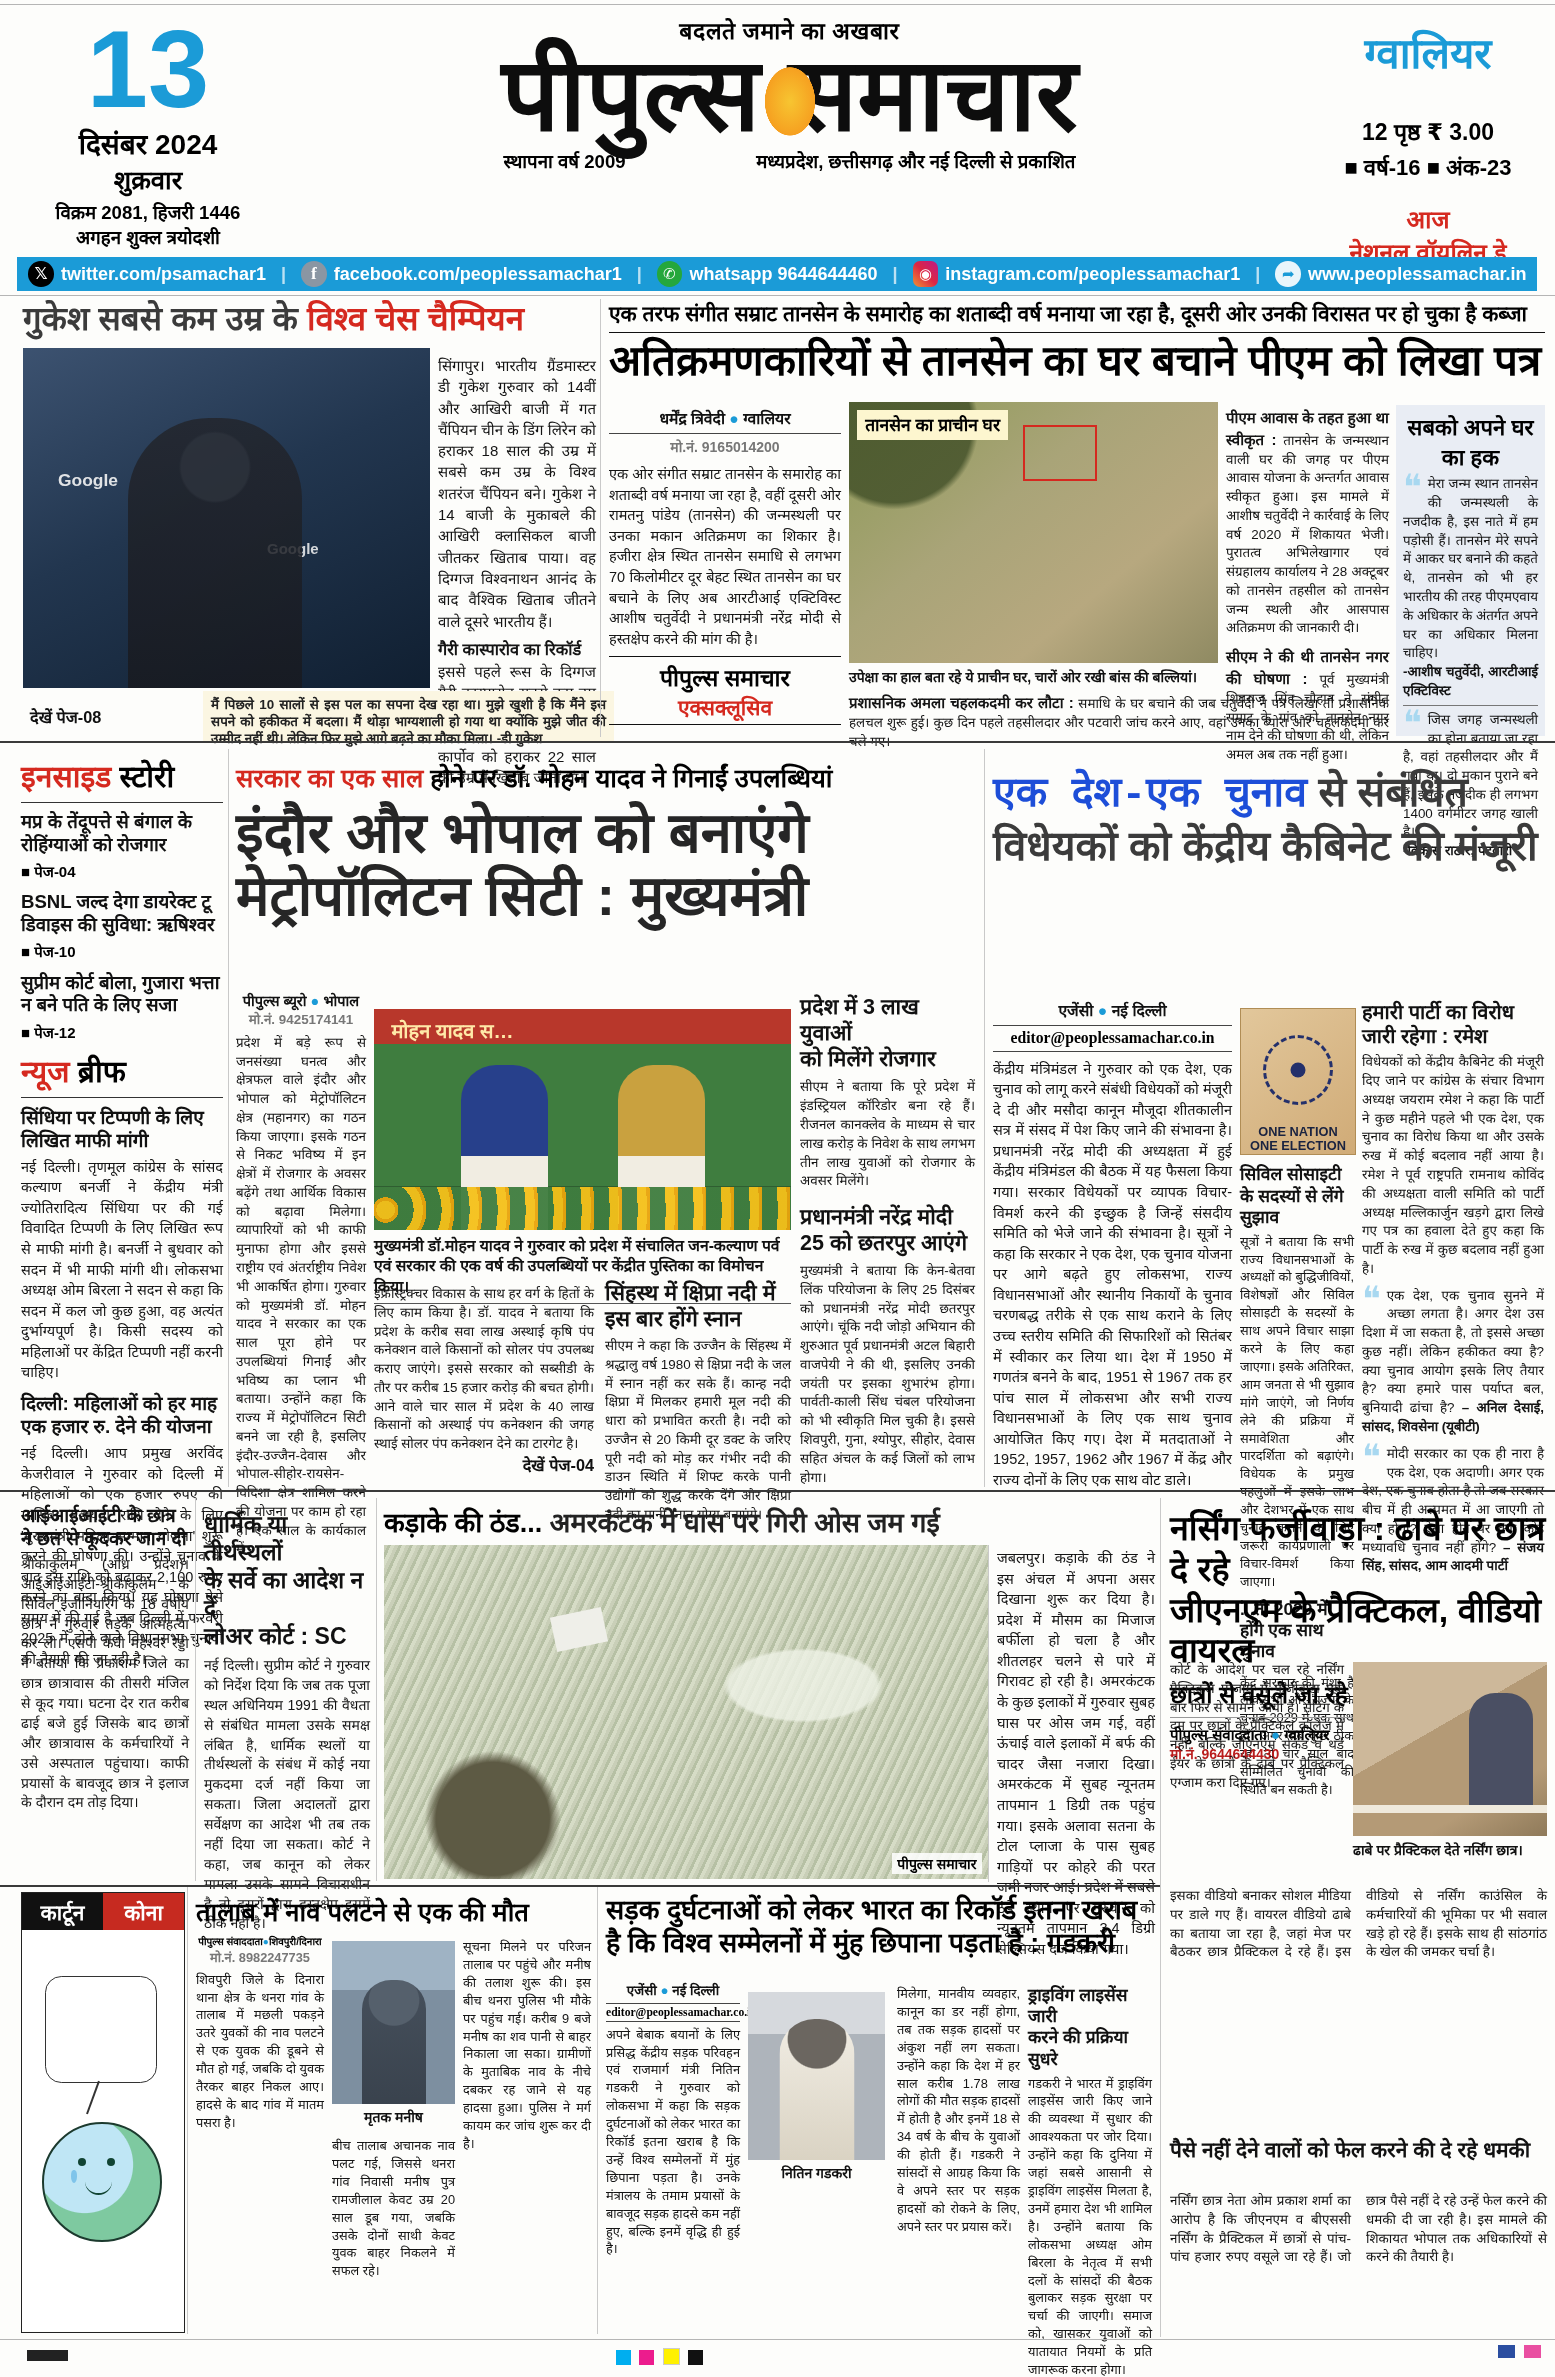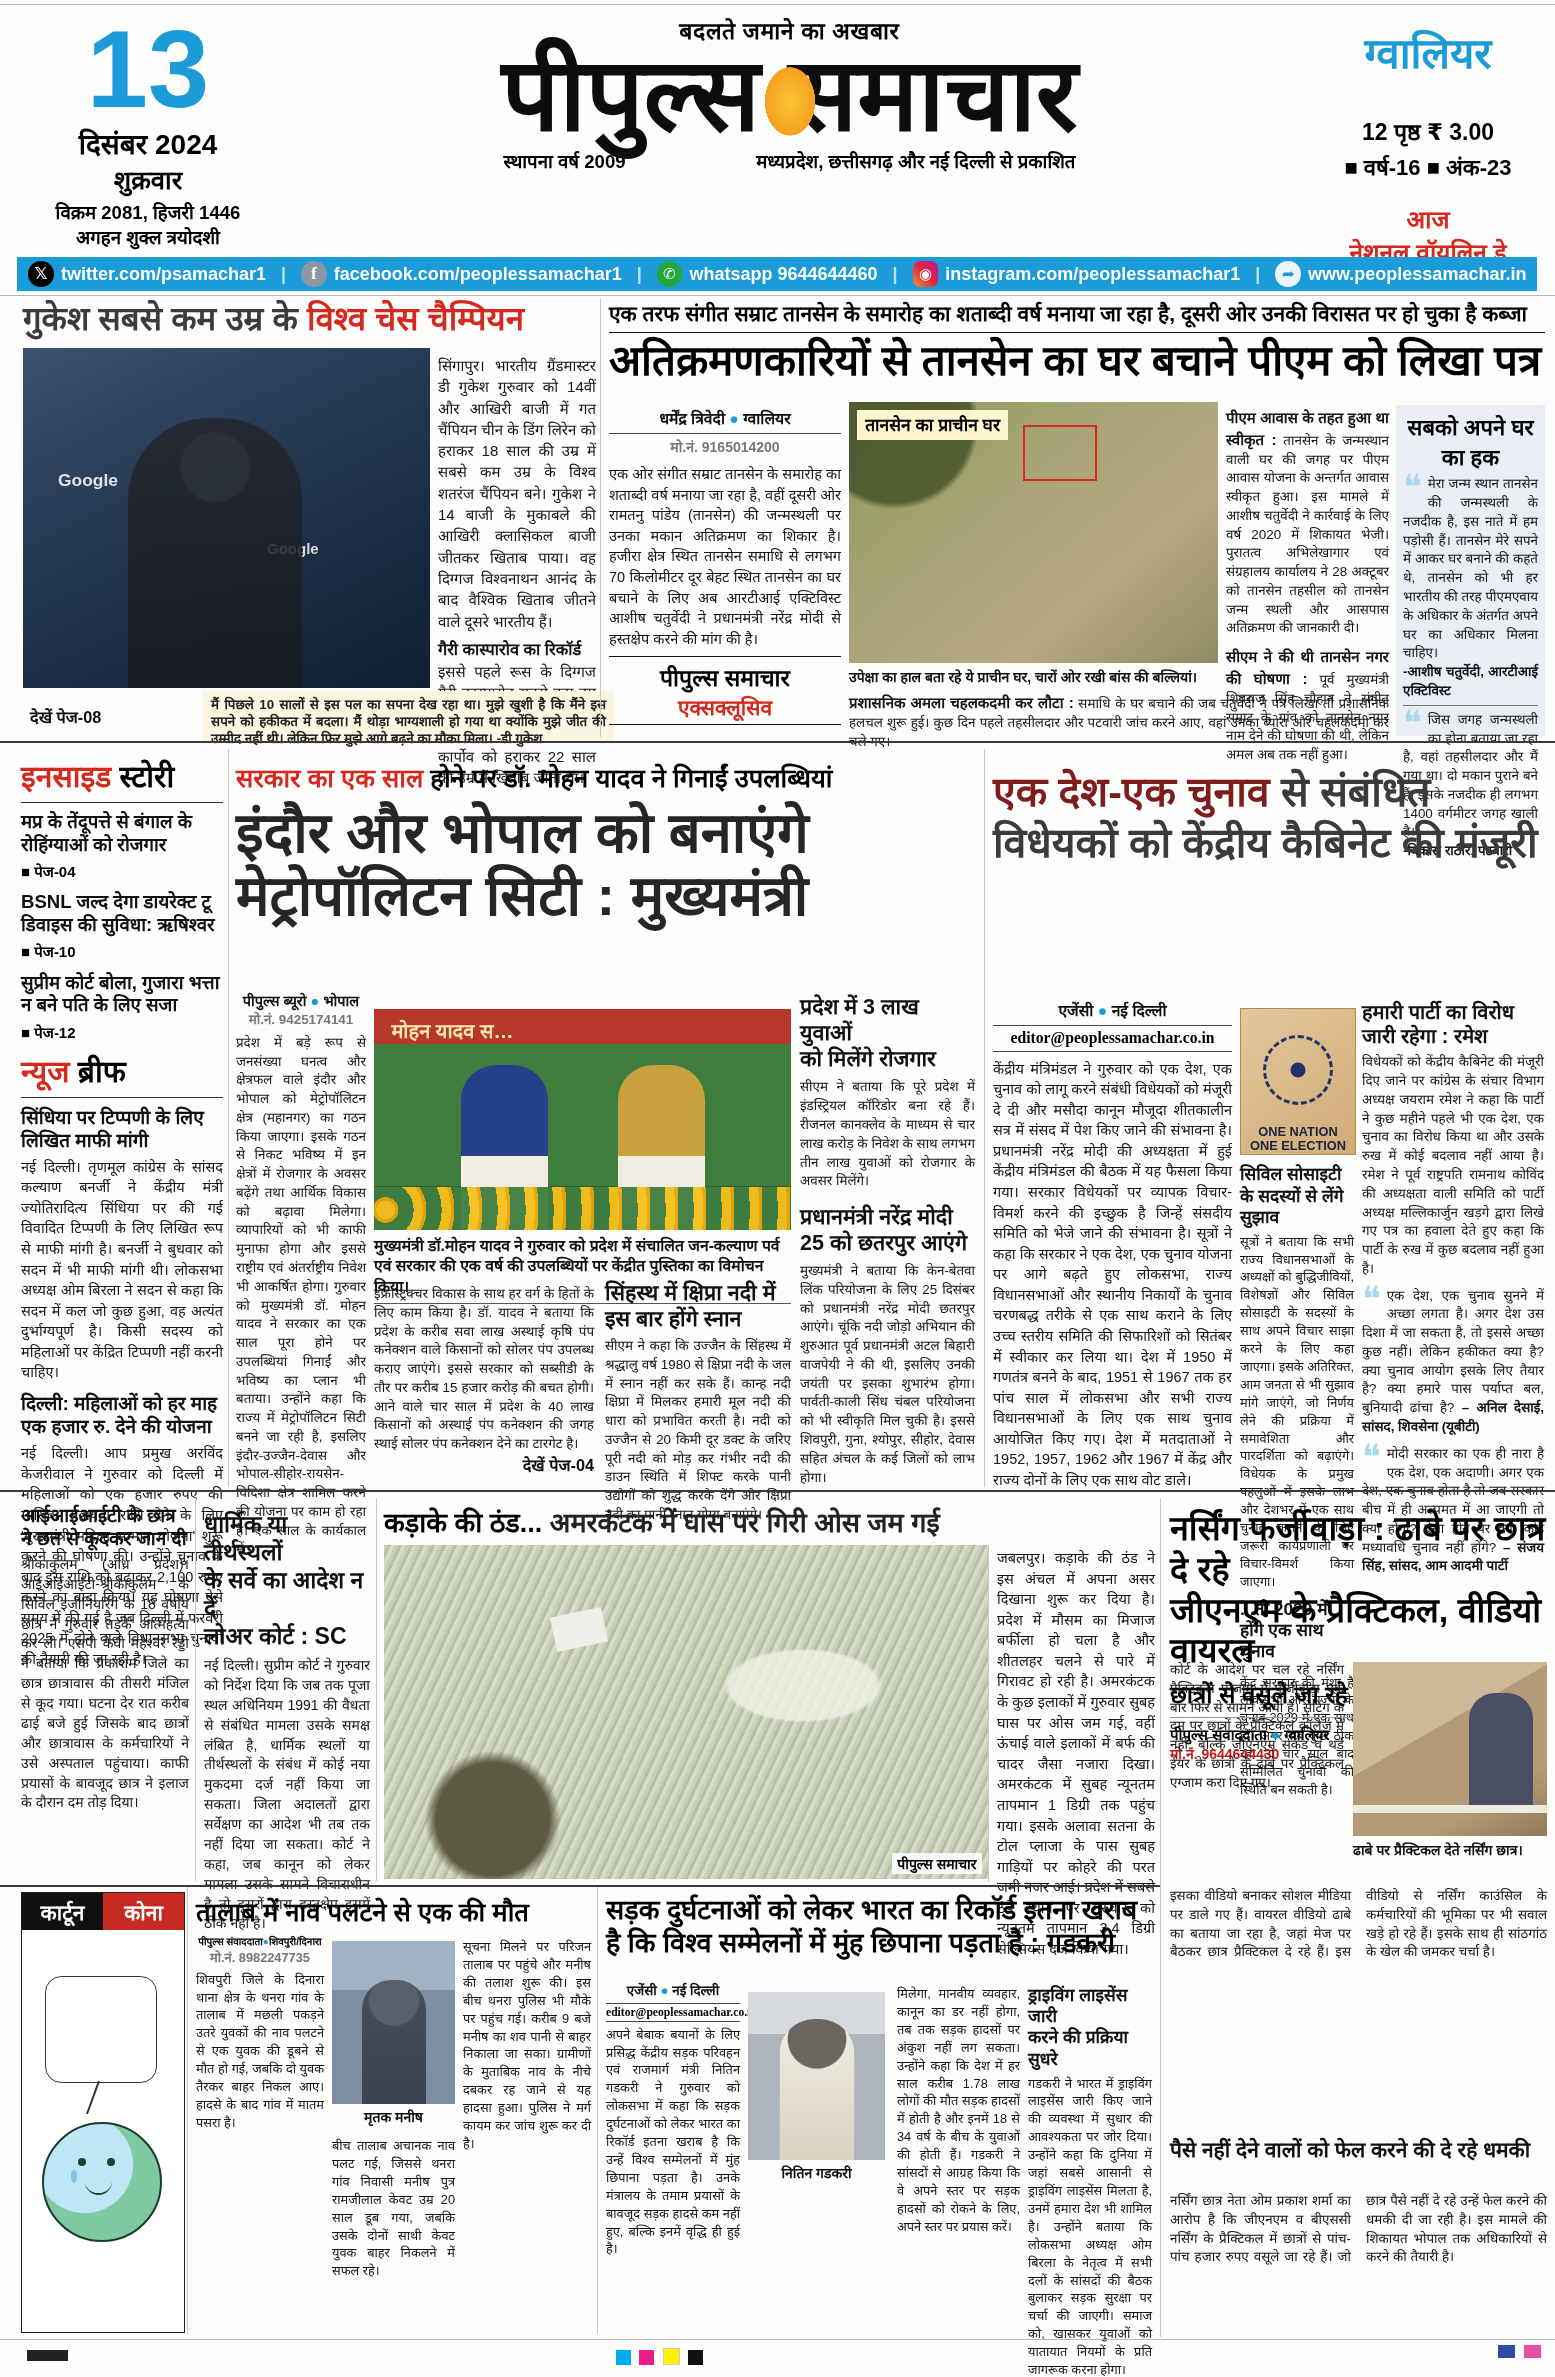--- a/index.html
+++ b/index.html
@@ -260,7 +260,7 @@
 
   <div class="abs" style="left:993px;top:767px;width:552px;">
     <div class="bold" style="font-size:41px;line-height:1.25;">
-      <div><span style="color:#7f1d1d;">एक देश-एक चुनाव</span> <span style="color:#3b3b3b;">से संबंधित</span></div>
+      <div><span style="color:#1d4ed8;font-family:Liberation Mono, monospace;">एक देश-एक चुनाव</span> <span style="color:#3b3b3b;">से संबंधित</span></div>
       <div style="color:#3b3b3b;">विधेयकों को केंद्रीय कैबिनेट की मंजूरी</div>
     </div>
   </div>

